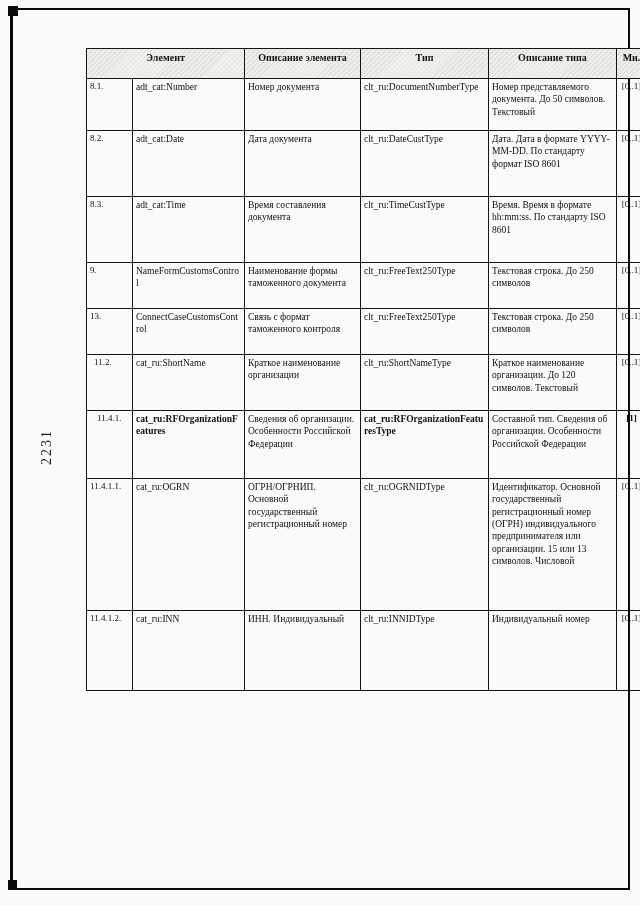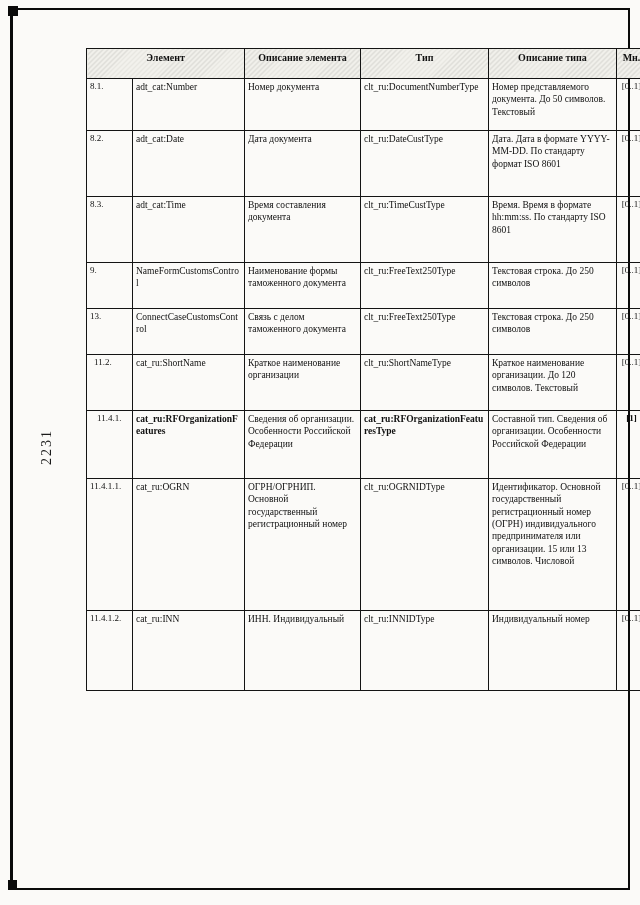--- a/index.html
+++ b/index.html
@@ -121,7 +121,7 @@
         <tr style="height:46px">
           <td class="num">13.</td>
           <td class="el">ConnectCaseCustomsControl</td>
-          <td class="ed">Связь с делом таможенного документа</td>
+          <td class="ed">Связь с формат таможенного контроля</td>
           <td class="ty">clt_ru:FreeText250Type</td>
           <td class="td2">Текстовая строка. До 250 символов</td>
           <td class="mu">[0..1]</td>

